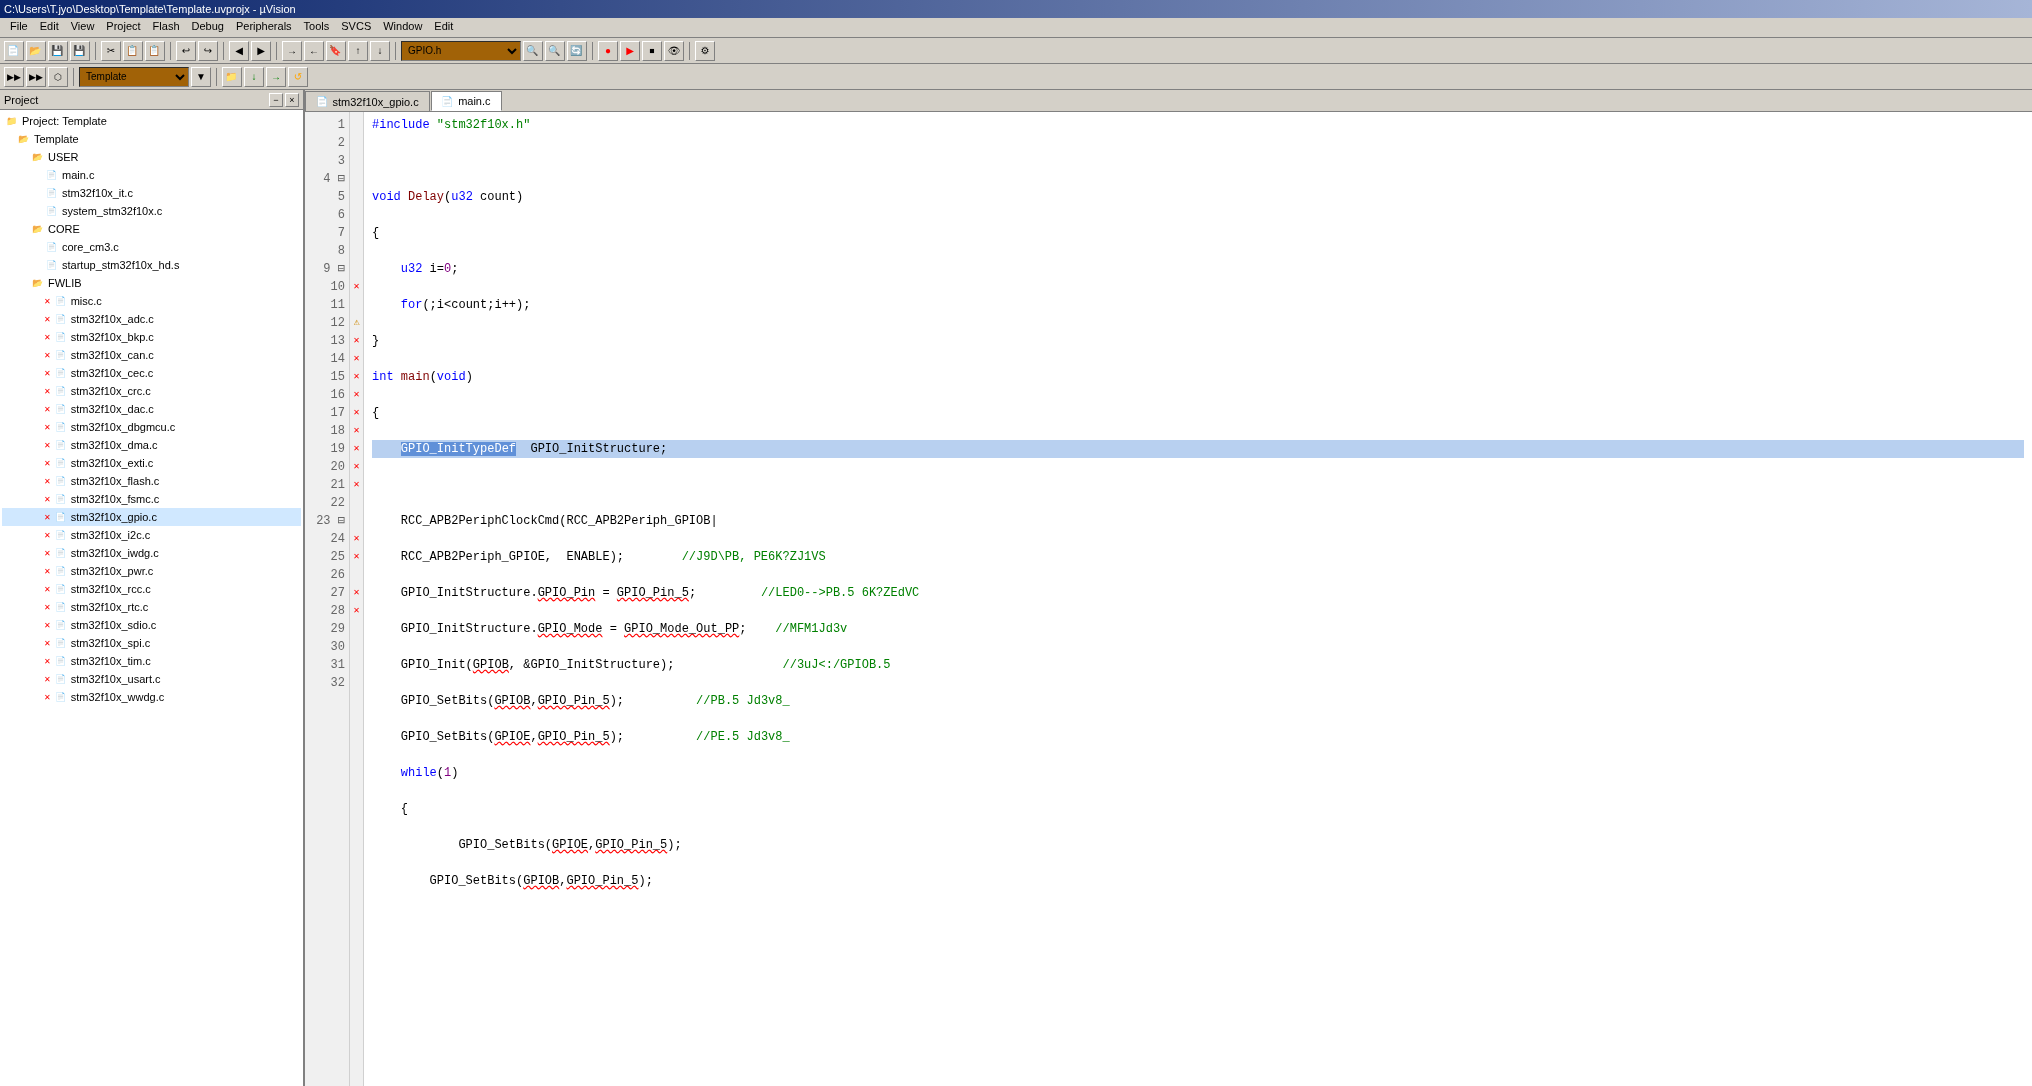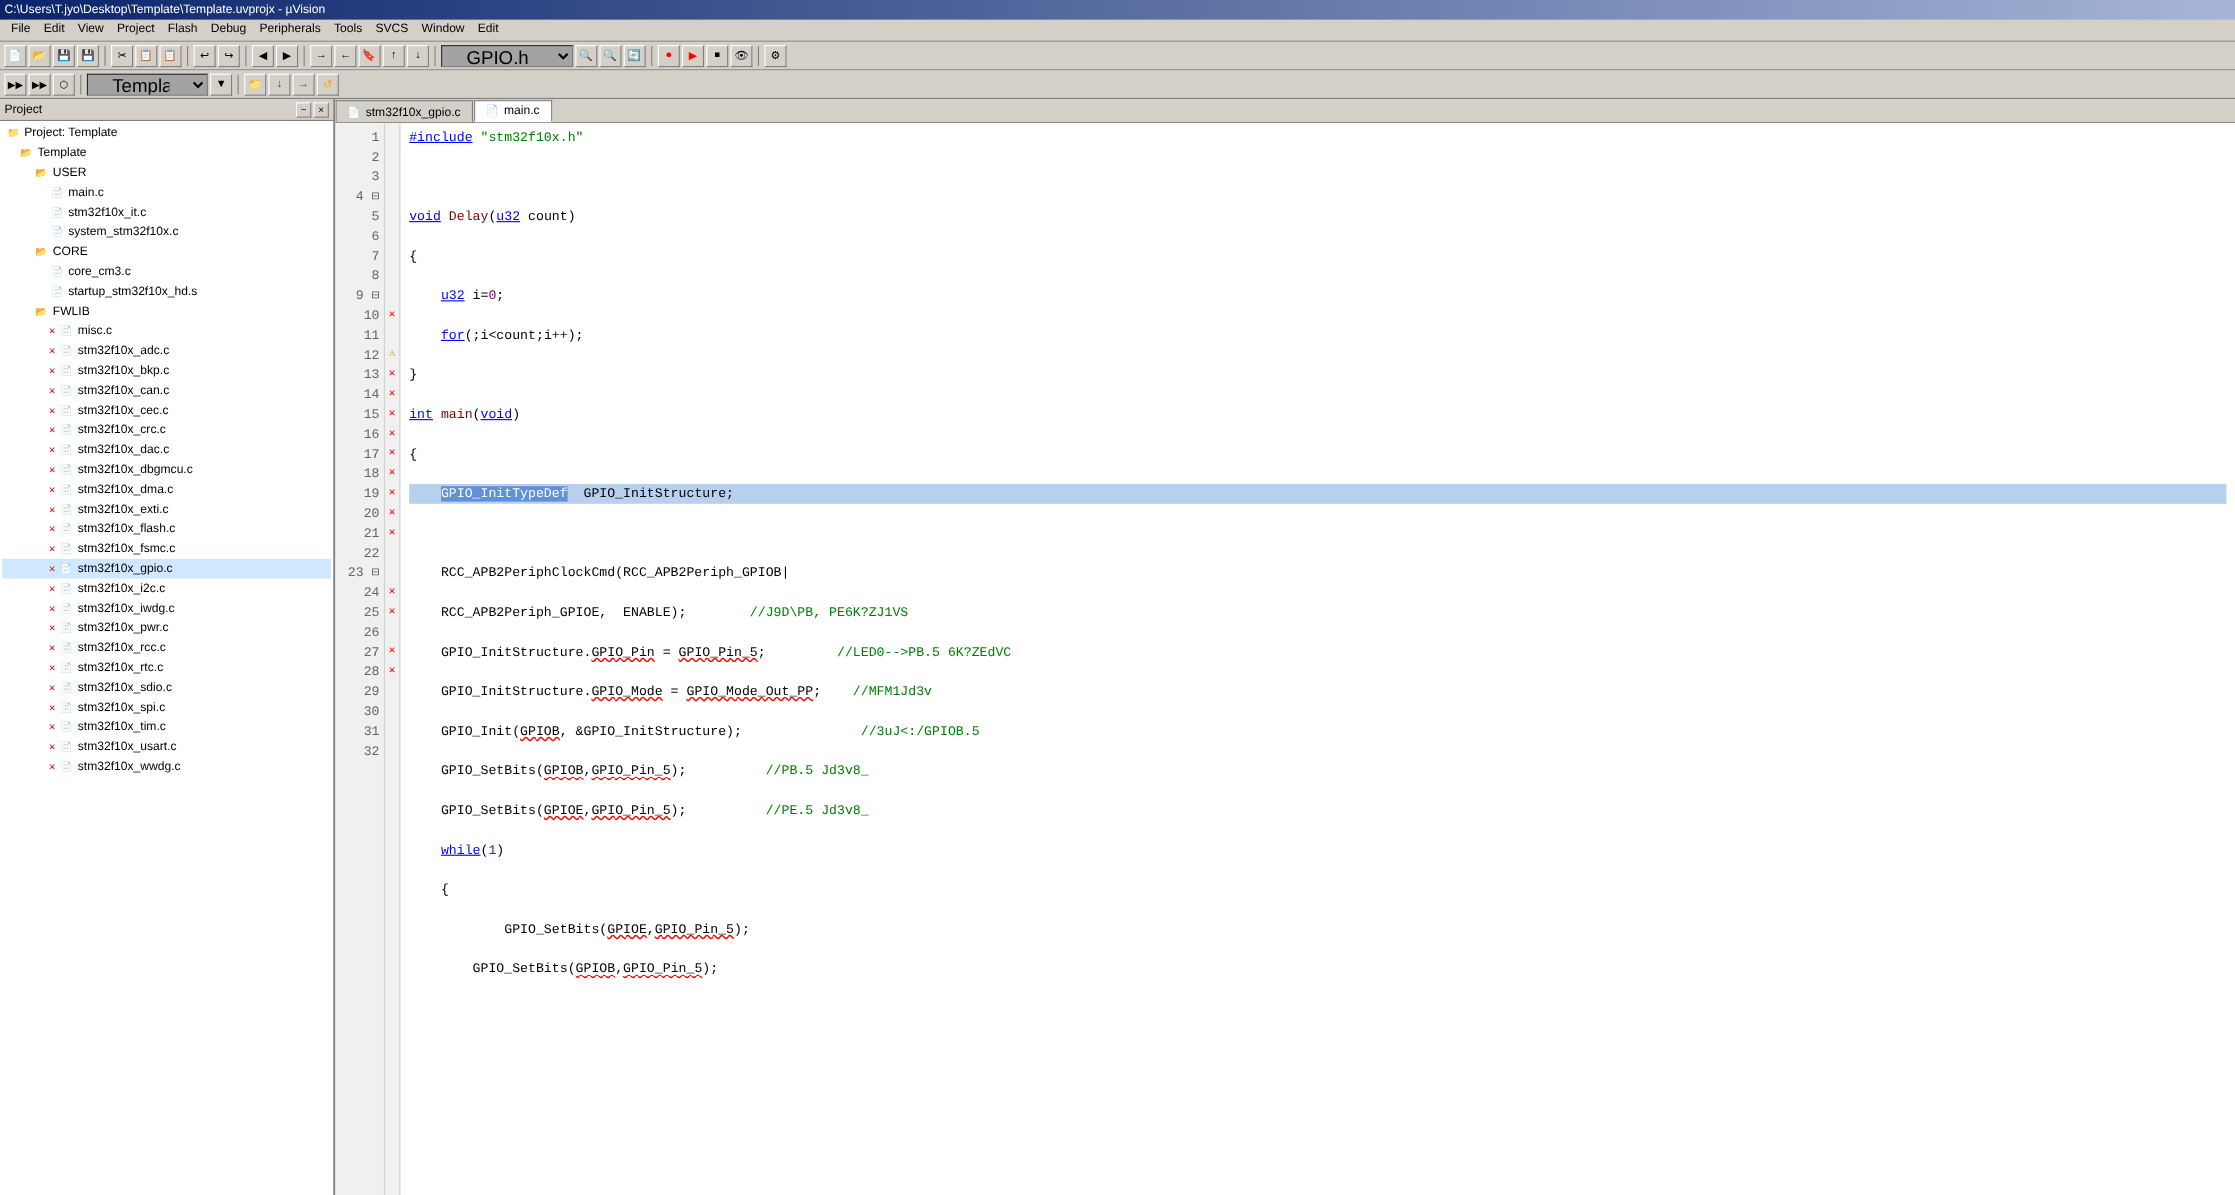--- a/index.html
+++ b/index.html
@@ -64,9 +64,9 @@
     .tb-select {
       height: 20px;
       border: 1px inset #808080;
-      background: #a3a3a3;
-      font-size: 17px;
-      padding: 0 18px;
+      background: #a16207;
+      font-size: 10px;
+      padding: 0 2px;
     }
     
     

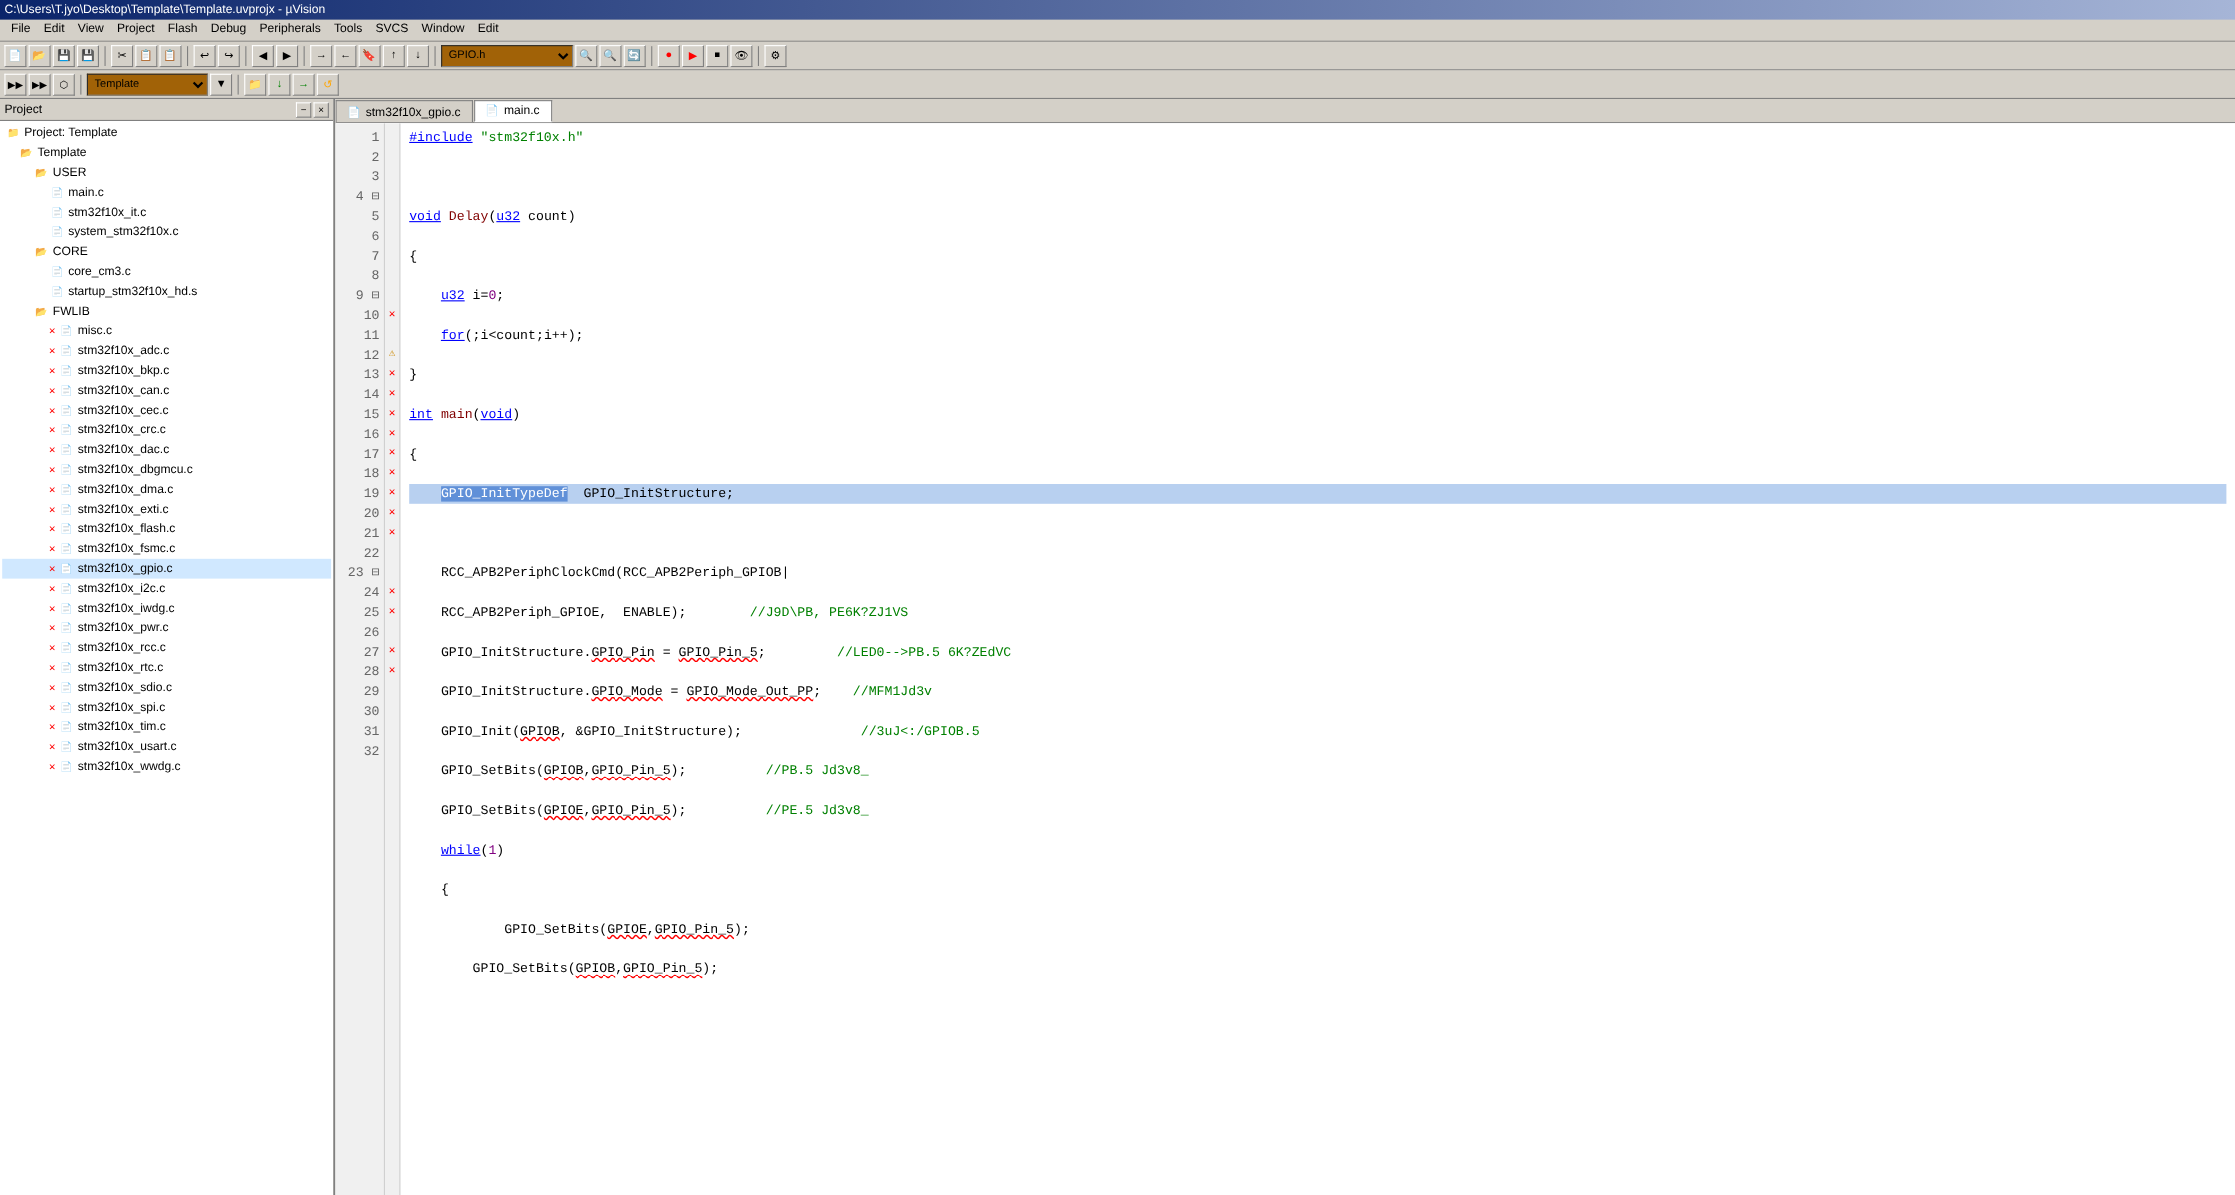--- a/index.html
+++ b/index.html
@@ -190,7 +190,7 @@
     }
     
     
-    .kw { color: #0000ff; text-decoration: underline; }
+    .kw { color: #0000ff; }
     .func { color: #800000; }
     .str { color: #008000; }
     .comment { color: #008000; }

